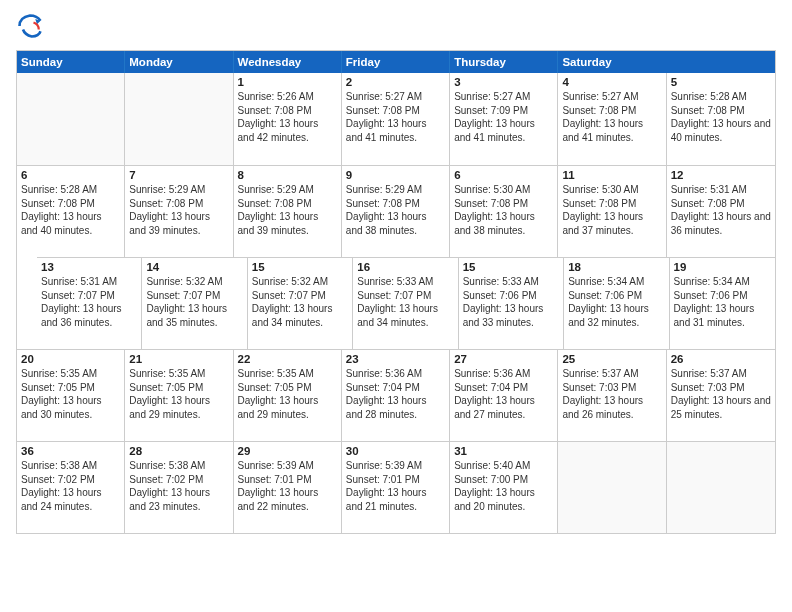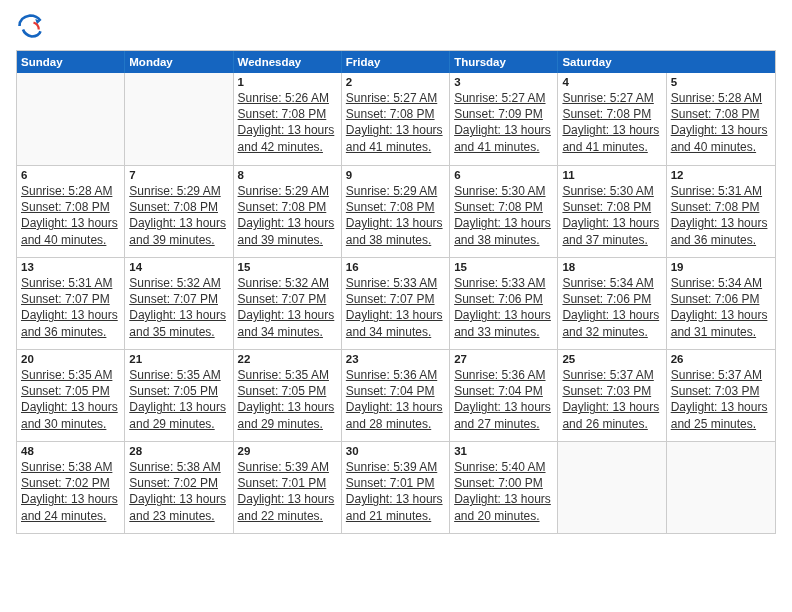--- a/index.html
+++ b/index.html
@@ -115,10 +115,9 @@
       margin-bottom: 2px;
     }
     .day-info {
-      font-size: 12px;
+      font-size: 10px;
       color: #333;
       line-height: 1.35;
-      text-decoration: underline;
     }
   </style>
 </head>

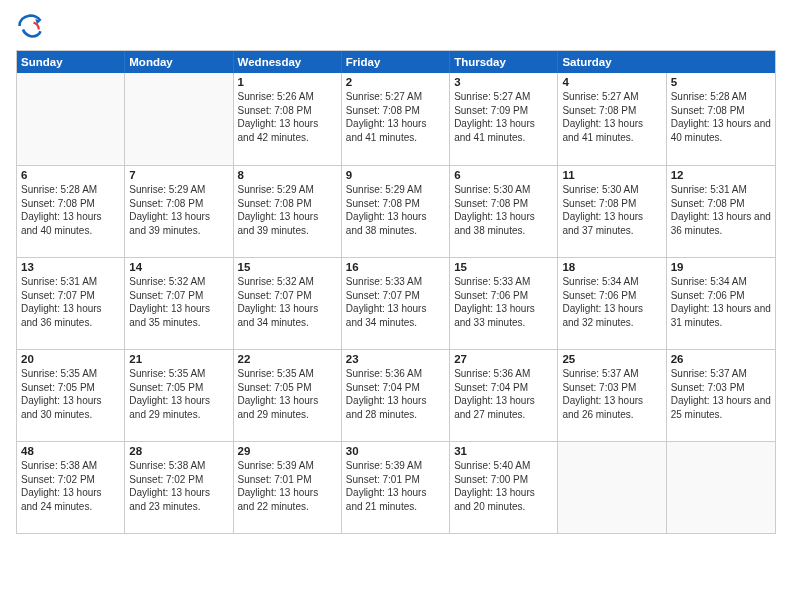--- a/index.html
+++ b/index.html
@@ -232,7 +232,7 @@
 Daylight: 13 hours and 36 minutes.</div>
           </div>
         </div>
-        <div class="cal-row" style="min-height: 92px;">
+        <div class="cal-row" style="min-height: 92px; margin-left: 20px;">
           <div class="cal-cell">
             <span class="day-num">13</span>
             <div class="day-info" style="white-space: pre-line;">Sunrise: 5:31 AM

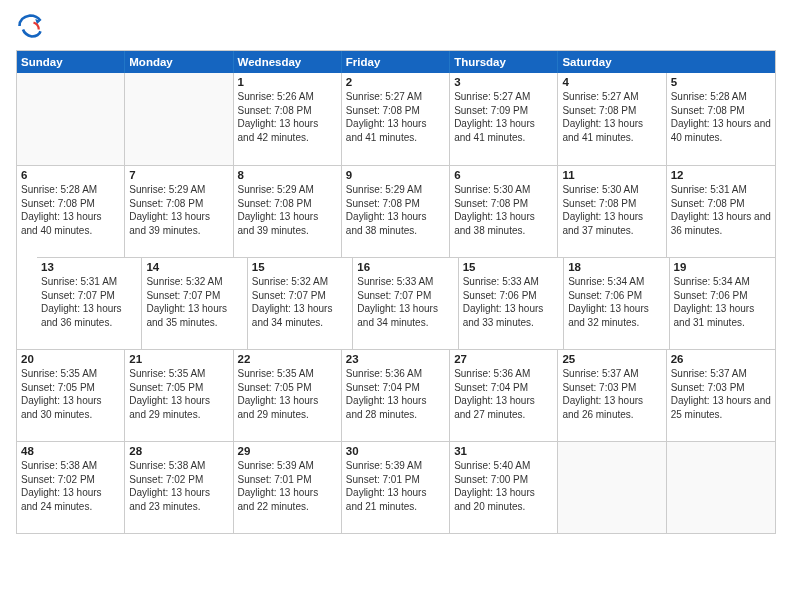--- a/index.html
+++ b/index.html
@@ -322,7 +322,7 @@
         </div>
         <div class="cal-row" style="min-height: 92px;">
           <div class="cal-cell">
-            <span class="day-num">48</span>
+            <span class="day-num">36</span>
             <div class="day-info" style="white-space: pre-line;">Sunrise: 5:38 AM
 Sunset: 7:02 PM
 Daylight: 13 hours and 24 minutes.</div>

